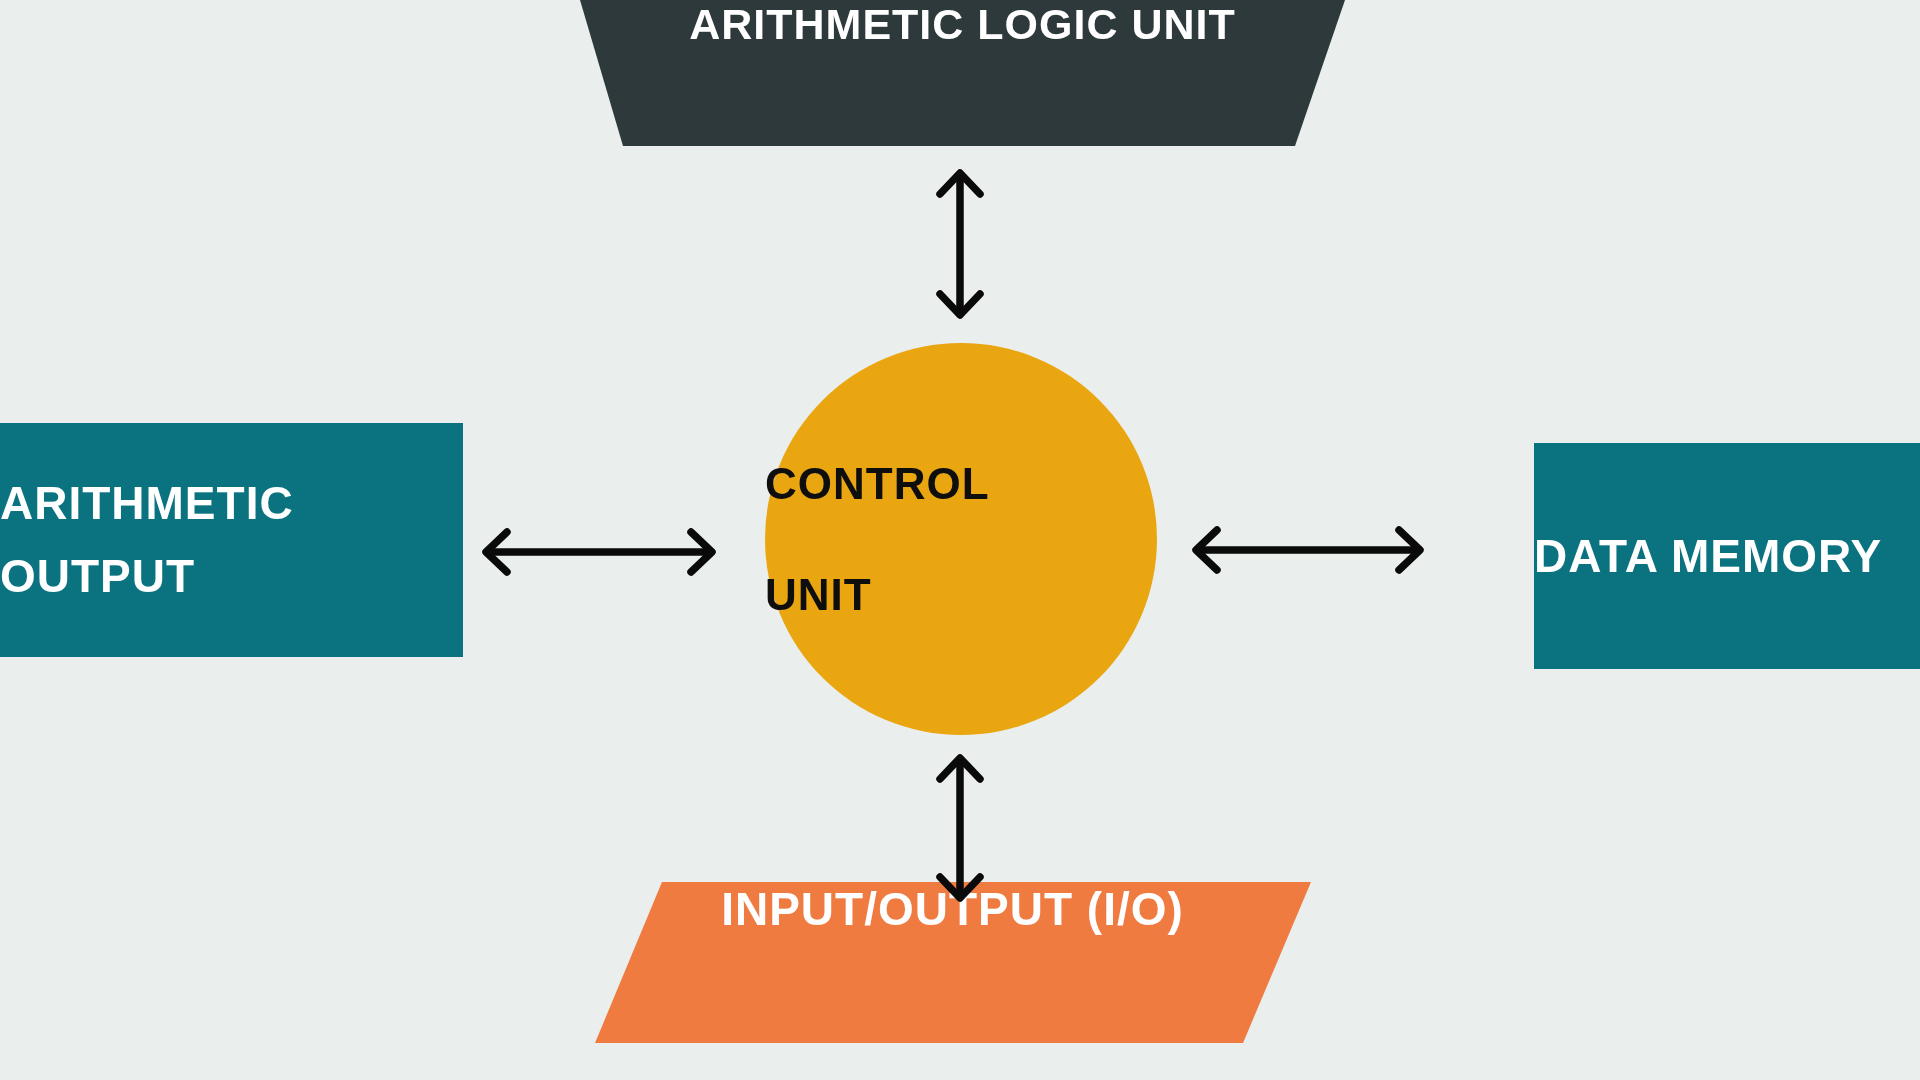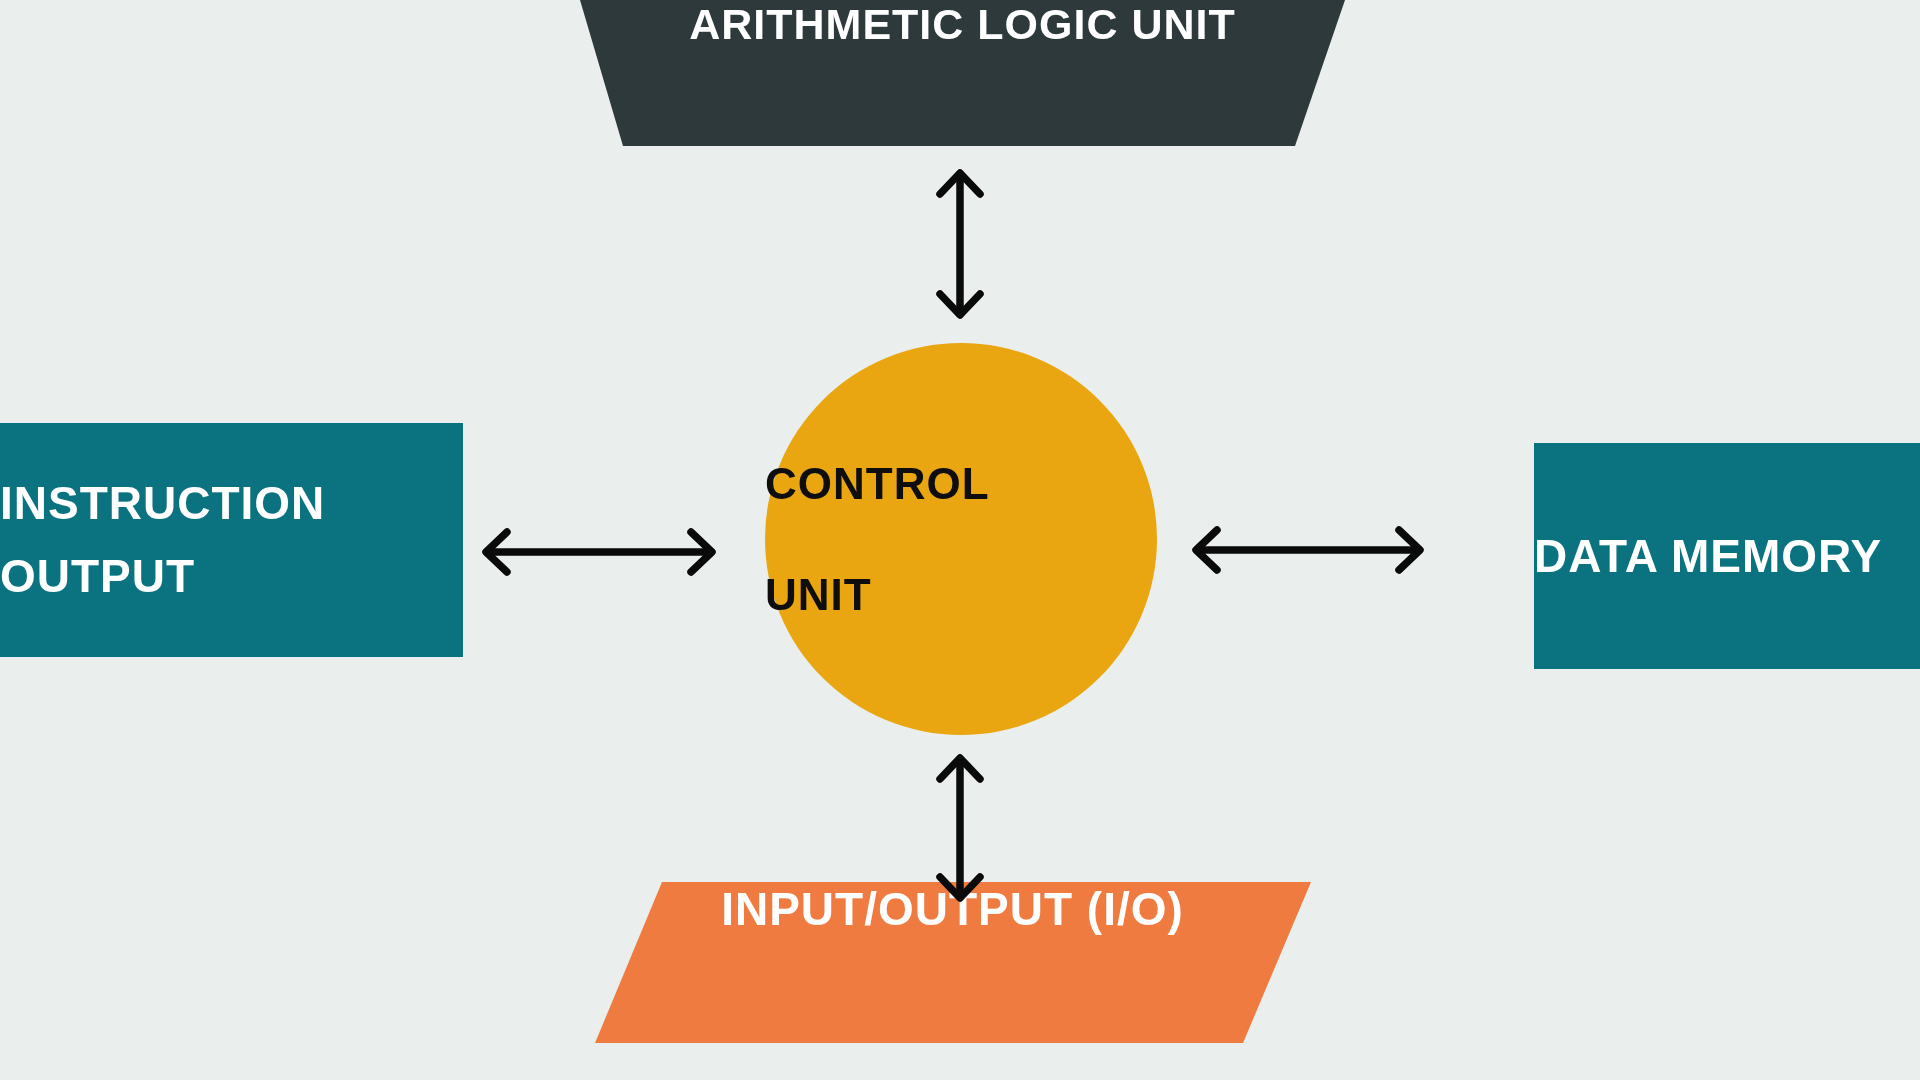--- a/index.html
+++ b/index.html
@@ -72,7 +72,7 @@
   </div>
 
   <div class="node membox imem">
-    <span class="line">INSTRUCTION</span>
+    <span class="line">ARITHMETIC</span>
     <span class="line">OUTPUT</span>
   </div>
 

